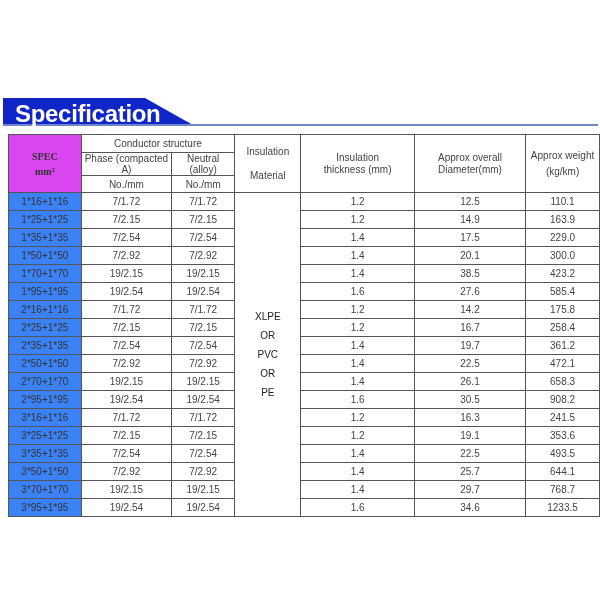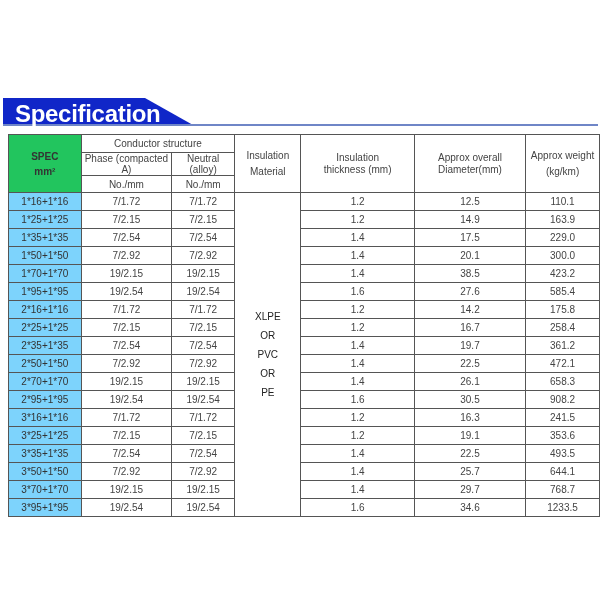--- a/index.html
+++ b/index.html
@@ -10,7 +10,7 @@
     .banner-title { position: absolute; left: 12px; top: 2px; font-size: 24px; font-weight: bold; color: #ffffff; letter-spacing: -0.3px; }
     table.spec { position: absolute; left: 8px; top: 134px; border-collapse: collapse; font-size: 10px; color: #444; }
     table.spec td, table.spec th { border: 1px solid #555; text-align: center; padding: 0; font-weight: normal; }
-    table.spec th.spec-head { background: #22c55e; font-weight: bold; color: #333; }
+    table.spec th.spec-head { background: #d946ef; font-weight: bold; color: #333; font-family: Liberation Serif, serif; }
     td.spec-cell { background: #7dd3fc; font-weight: bold; color: #333; }
     tr.data-row td { height: 17px; }
     td.material { vertical-align: middle; line-height: 19px; text-align: left; padding-left: 24px; color: #222; }

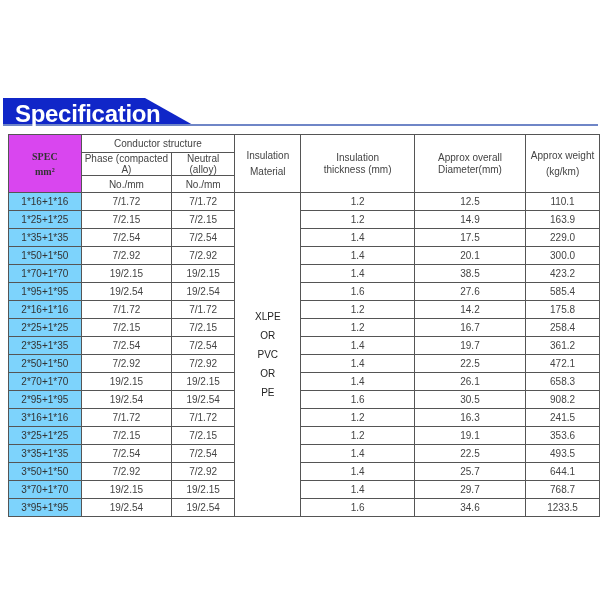--- a/index.html
+++ b/index.html
@@ -39,7 +39,7 @@
         <div>mm²</div>
       </th>
       <th class="col-phase" colspan="2" style="width:168px;">Conductor structure</th>
-      <th class="col-mat" rowspan="3" style="line-height:16px; padding:0 4px;">
+      <th class="col-mat" rowspan="3" style="line-height:24px; padding:0 4px;">
         <span>Insulation Material</span>
       </th>
       <th class="col-thick" rowspan="3" style="line-height:12px; padding:0 22px;">

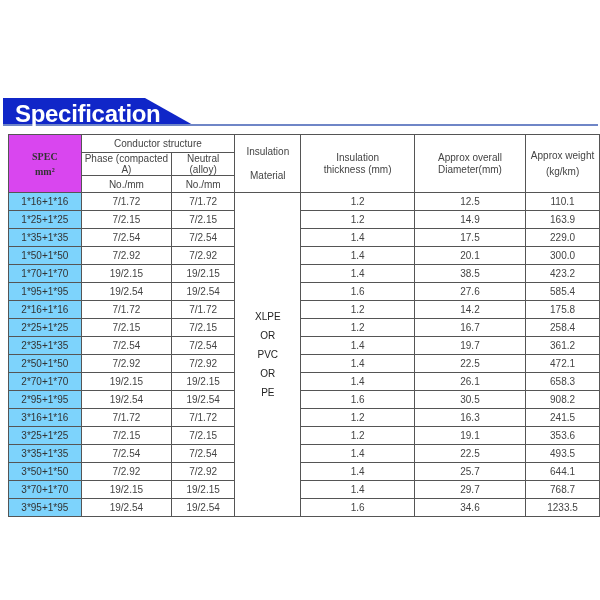--- a/index.html
+++ b/index.html
@@ -11,7 +11,7 @@
     table.spec { position: absolute; left: 8px; top: 134px; border-collapse: collapse; font-size: 10px; color: #444; }
     table.spec td, table.spec th { border: 1px solid #555; text-align: center; padding: 0; font-weight: normal; }
     table.spec th.spec-head { background: #d946ef; font-weight: bold; color: #333; font-family: Liberation Serif, serif; }
-    td.spec-cell { background: #7dd3fc; font-weight: bold; color: #333; }
+    td.spec-cell { background: #3b82f6; font-weight: bold; color: #333; }
     tr.data-row td { height: 17px; }
     td.material { vertical-align: middle; line-height: 19px; text-align: left; padding-left: 24px; color: #222; }
     .col-spec { width: 78px; }

